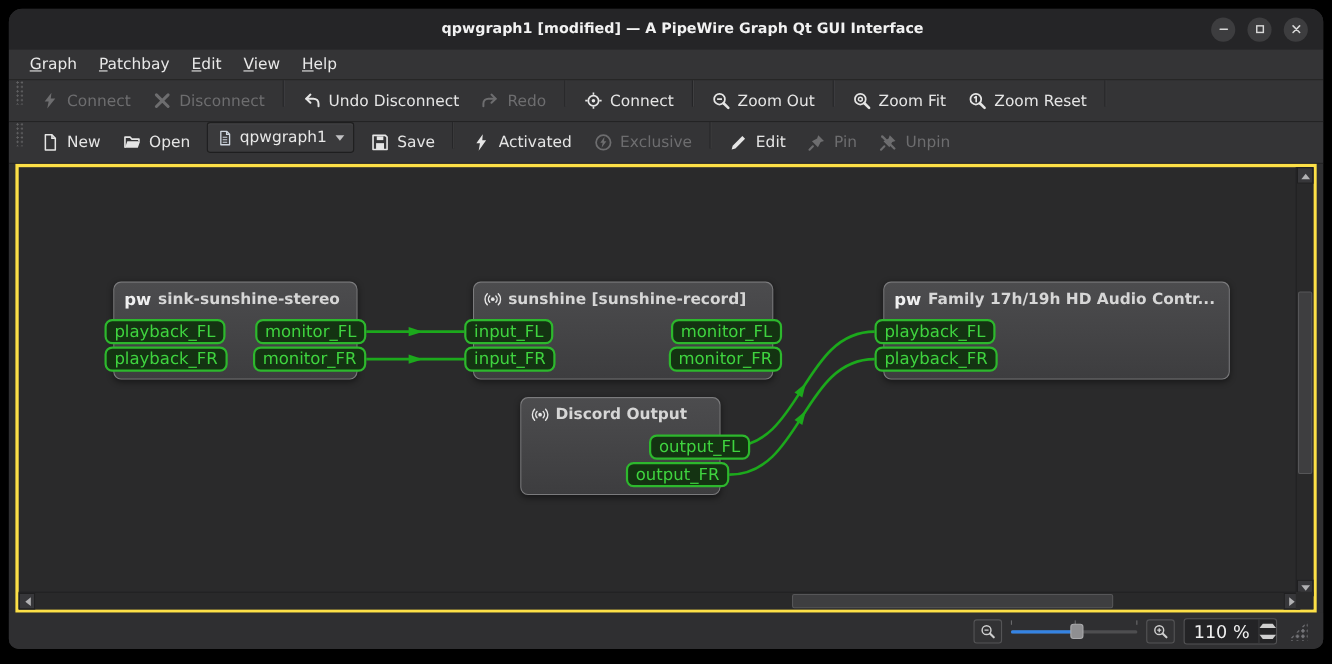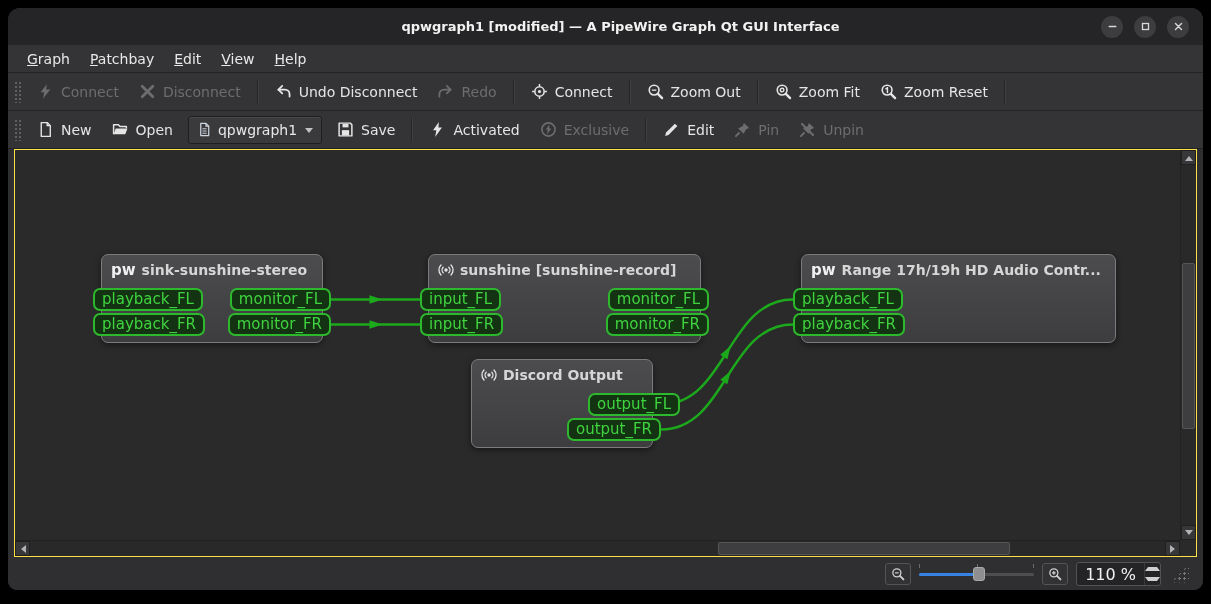--- a/index.html
+++ b/index.html
@@ -20,7 +20,7 @@
   .menu-item{display:inline-block;padding:3px 9px;font-size:14px;color:#e8e8e8;}
   .menu-item::first-letter{text-decoration:underline;}
   
-  .toolbar{height:38px;background:#343436;display:flex;align-items:center;gap:2px;padding:0 4px;
+  .toolbar{height:38px;background:#343436;display:flex;gap:2px;padding:0 4px;
            border-bottom:1px solid #232324;box-sizing:border-box;}
   .tb-handle{width:7px;height:22px;margin:0 5px 0 2px;
              background-image:radial-gradient(#606062 1px,transparent 1.1px);background-size:4px 4px;}

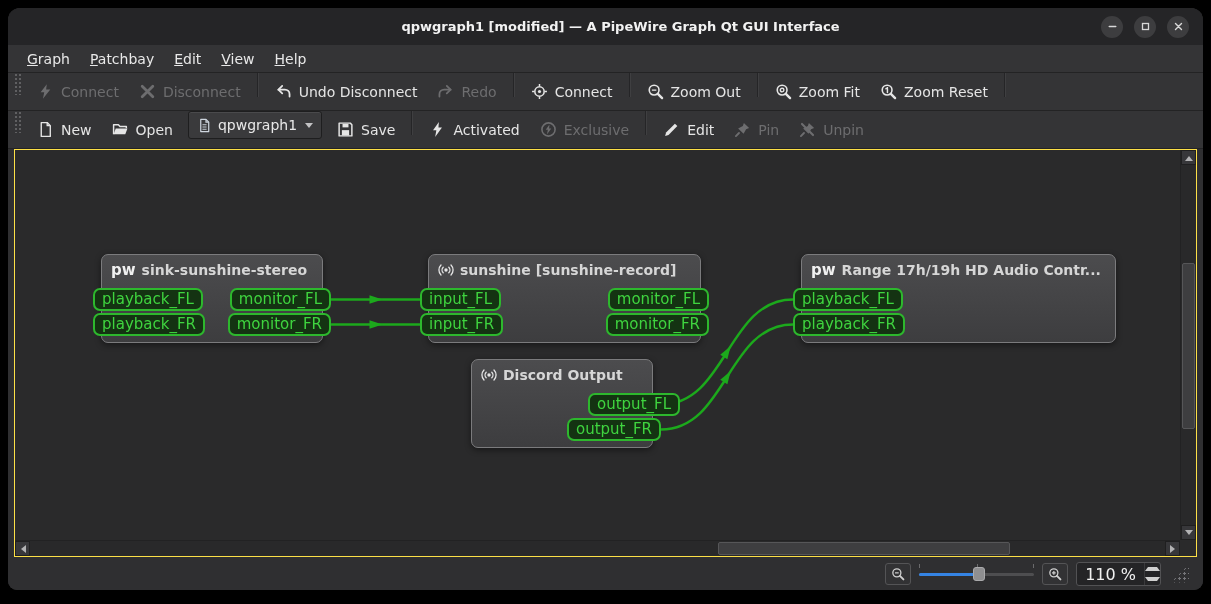--- a/index.html
+++ b/index.html
@@ -35,7 +35,7 @@
   .combo-arrow{width:0;height:0;border:4px solid transparent;border-top:5px solid #c2c2c4;margin-top:5px;margin-left:2px;}
   
   .canvas-frame{position:absolute;left:6px;top:141px;width:1183px;height:408px;background:#2a2a2b;
-                border:1px solid #fde047;box-sizing:border-box;}
+                border:3px solid #fde047;box-sizing:border-box;}
   .viewport{position:absolute;left:0;top:0;width:1165px;height:390px;overflow:hidden;}
   #wires{position:absolute;left:0;top:0;width:1165px;height:390px;z-index:1;}
   .wire{stroke:var(--wire,#1ca91c);stroke-width:2.4;fill:none;}

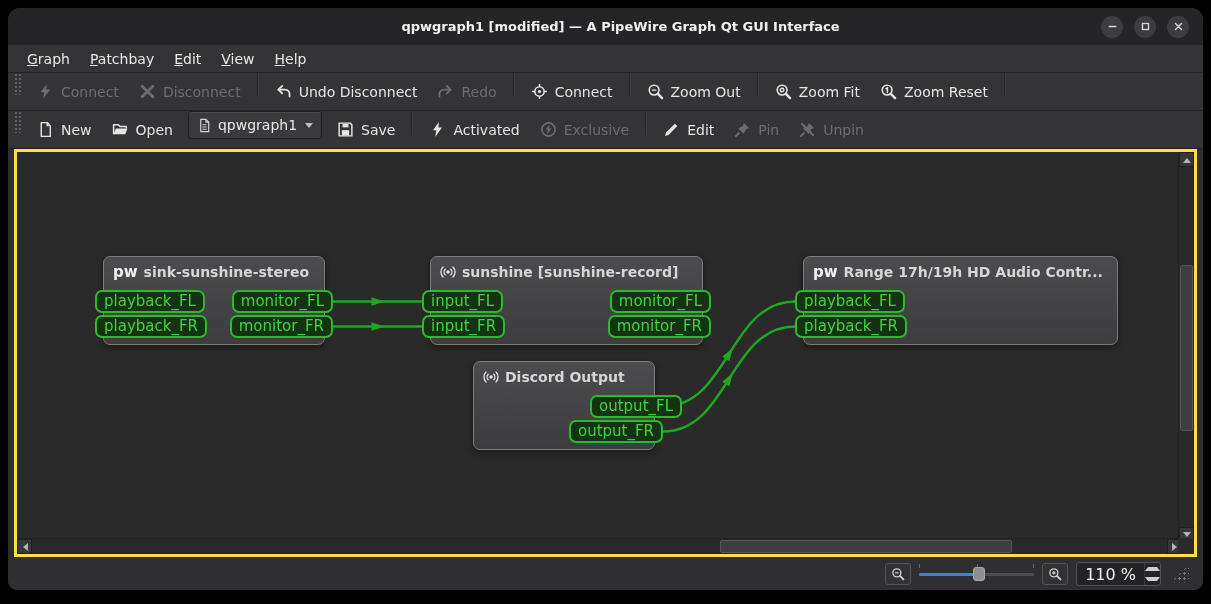--- a/index.html
+++ b/index.html
@@ -298,7 +298,7 @@
           <div class="node" style="left: 786px; top: 104px; width: 315px; height: 89px;">
             <div class="node-header">
               <span class="pw-logo">pw</span>
-              <span class="node-title">Range 17h/19h HD Audio Contr...</span>
+              <span class="node-title">Family 17h/19h HD Audio Contr...</span>
             </div>
           </div>
           <div class="port" style="left: 778px; top: 138px;">playback_FL</div>

